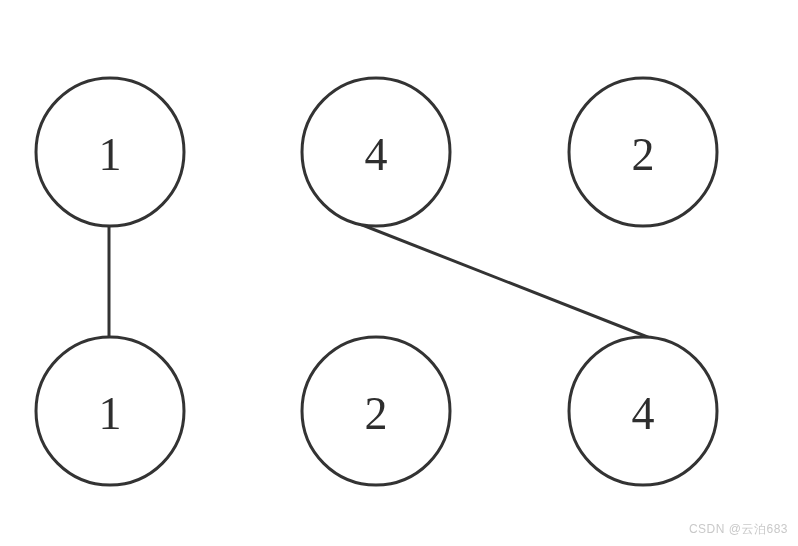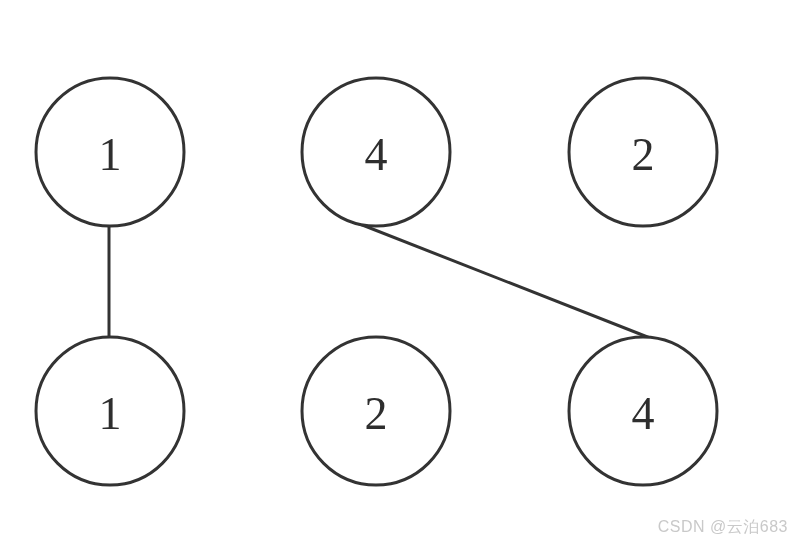--- a/index.html
+++ b/index.html
@@ -46,7 +46,7 @@
     bottom: 8px;
     color: #c9c9c9;
     font-family: "Liberation Sans", "DejaVu Sans", sans-serif;
-    font-size: 16px;
+    font-size: 12px;
     letter-spacing: 0.5px;
     white-space: nowrap;
     user-select: none;

